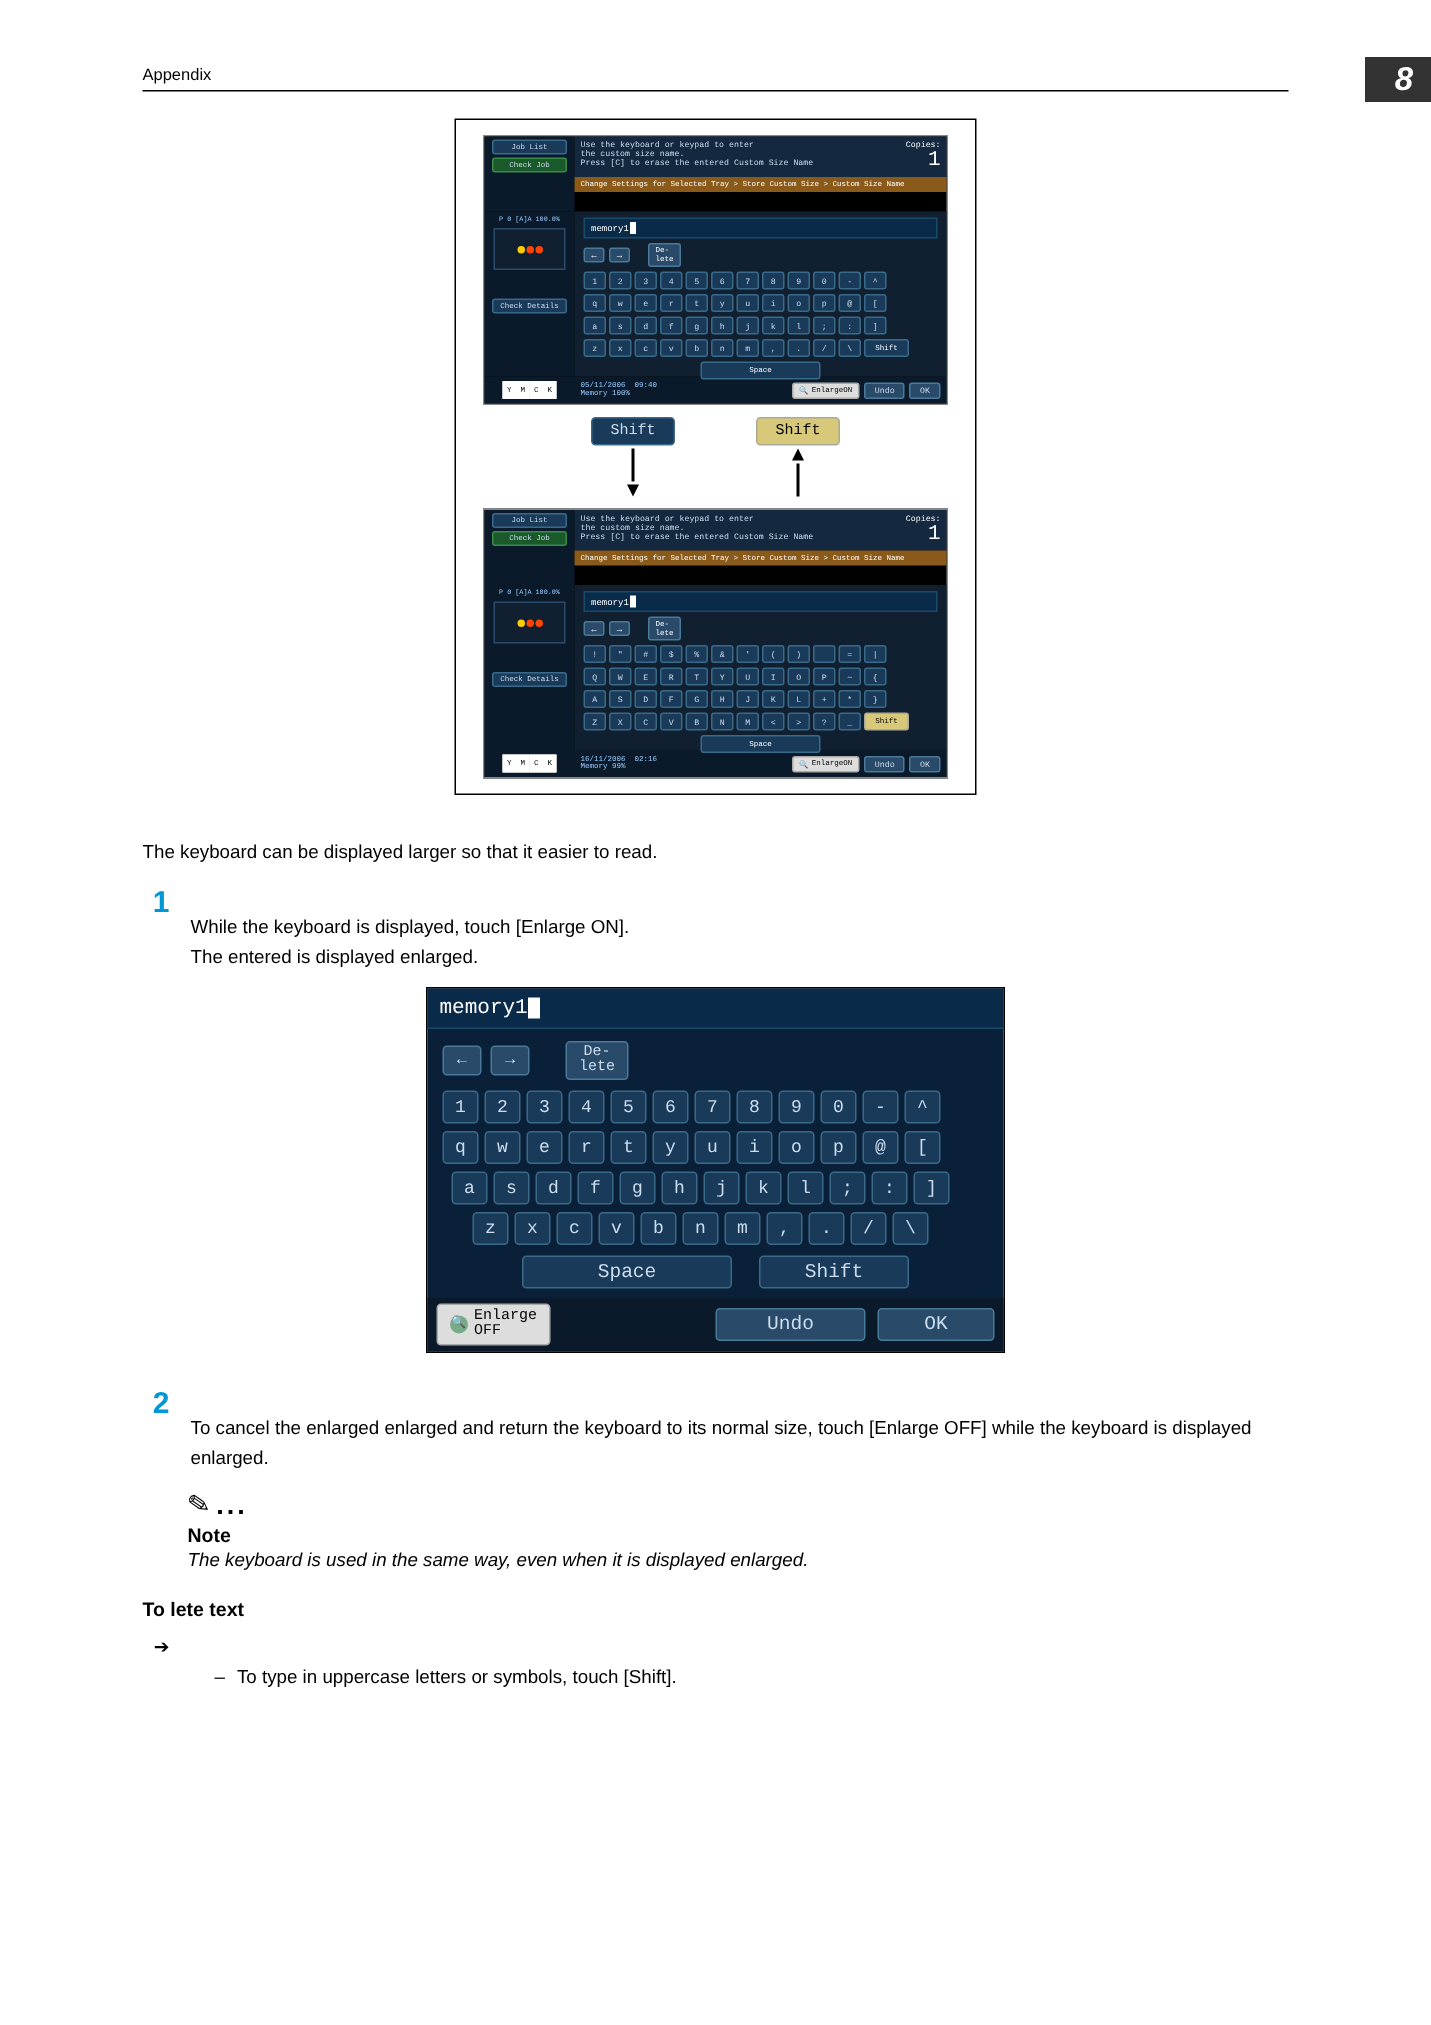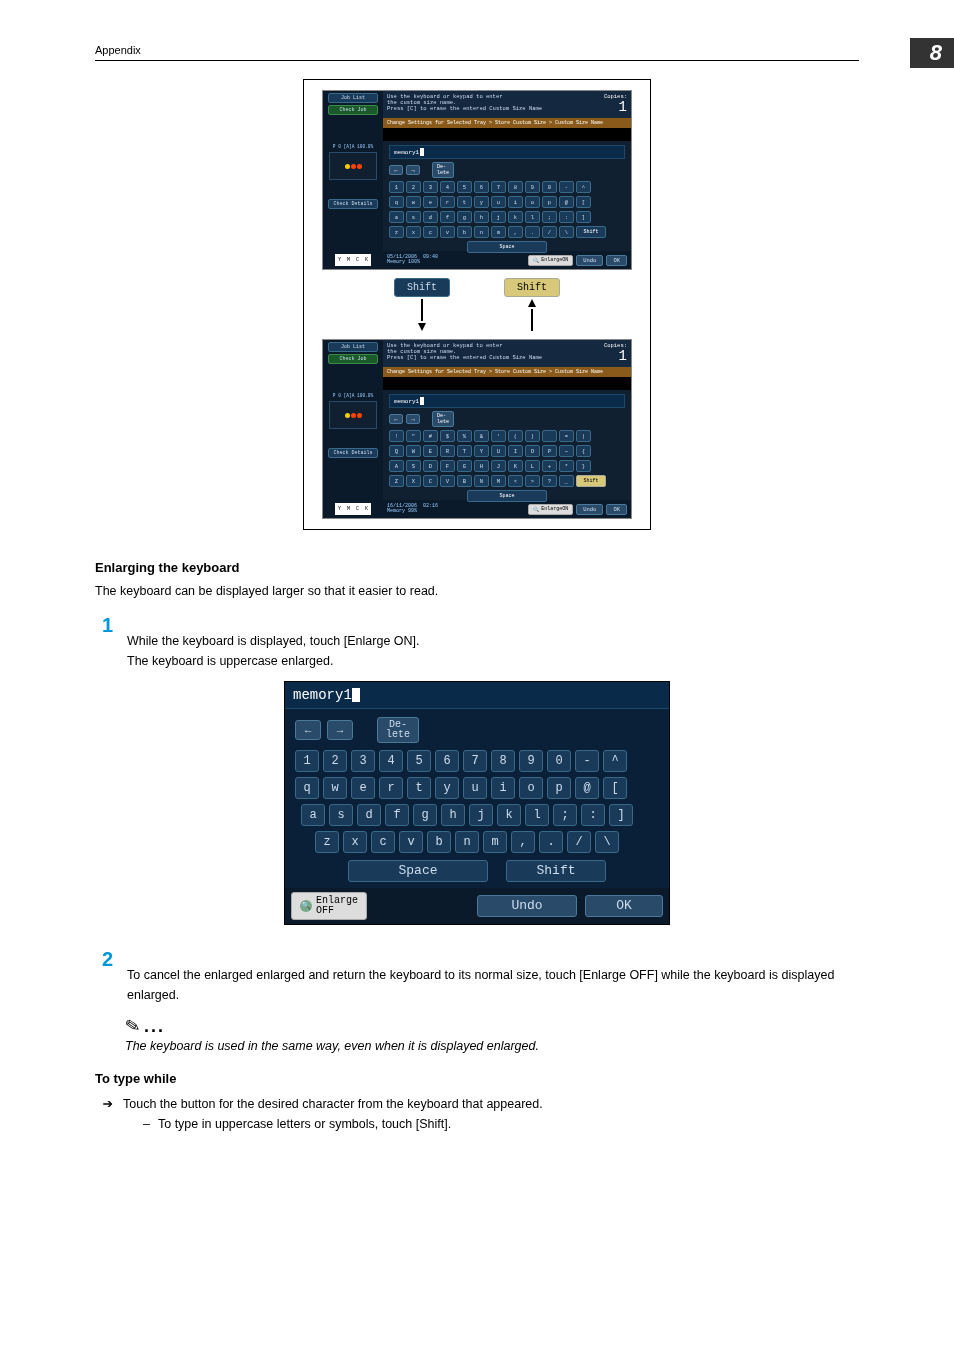--- a/index.html
+++ b/index.html
@@ -376,7 +376,6 @@
     </div>
   </div>
 
-  <div class="section-title">Enlarging the keyboard</div>
   <div class="body-text">The keyboard can be displayed larger so that it easier to read.</div>
 
   <div class="step-row">

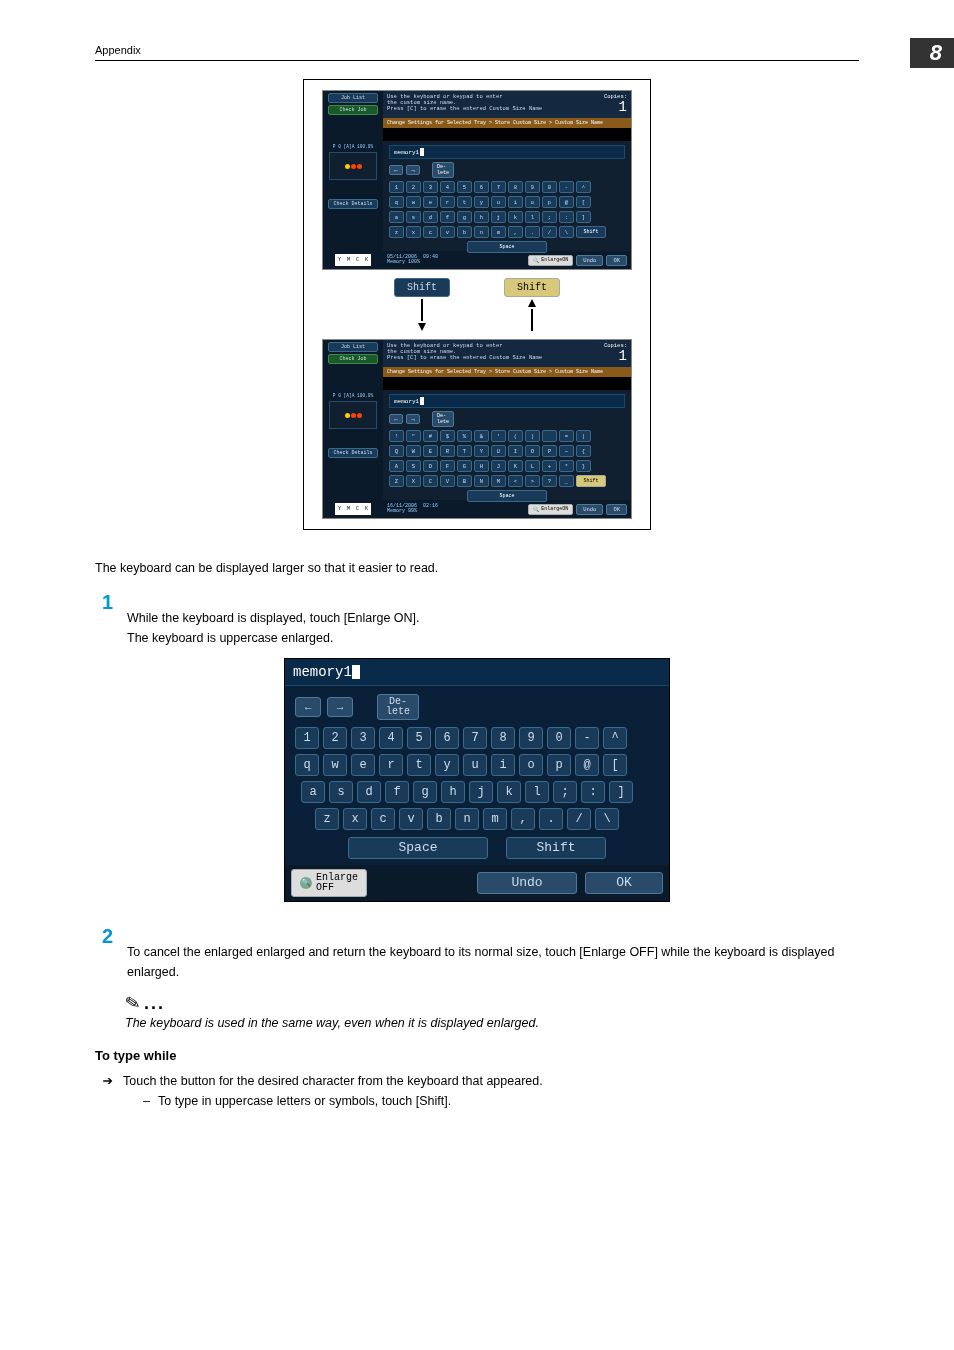--- a/index.html
+++ b/index.html
@@ -382,7 +382,7 @@
     <div class="step-num">1</div>
     <div class="step-body">
       <div>While the keyboard is displayed, touch [Enlarge ON].</div>
-      <div>The keyboard is uppercase enlarged.</div>
+      <div>The entered is displayed enlarged.</div>
     </div>
   </div>
 

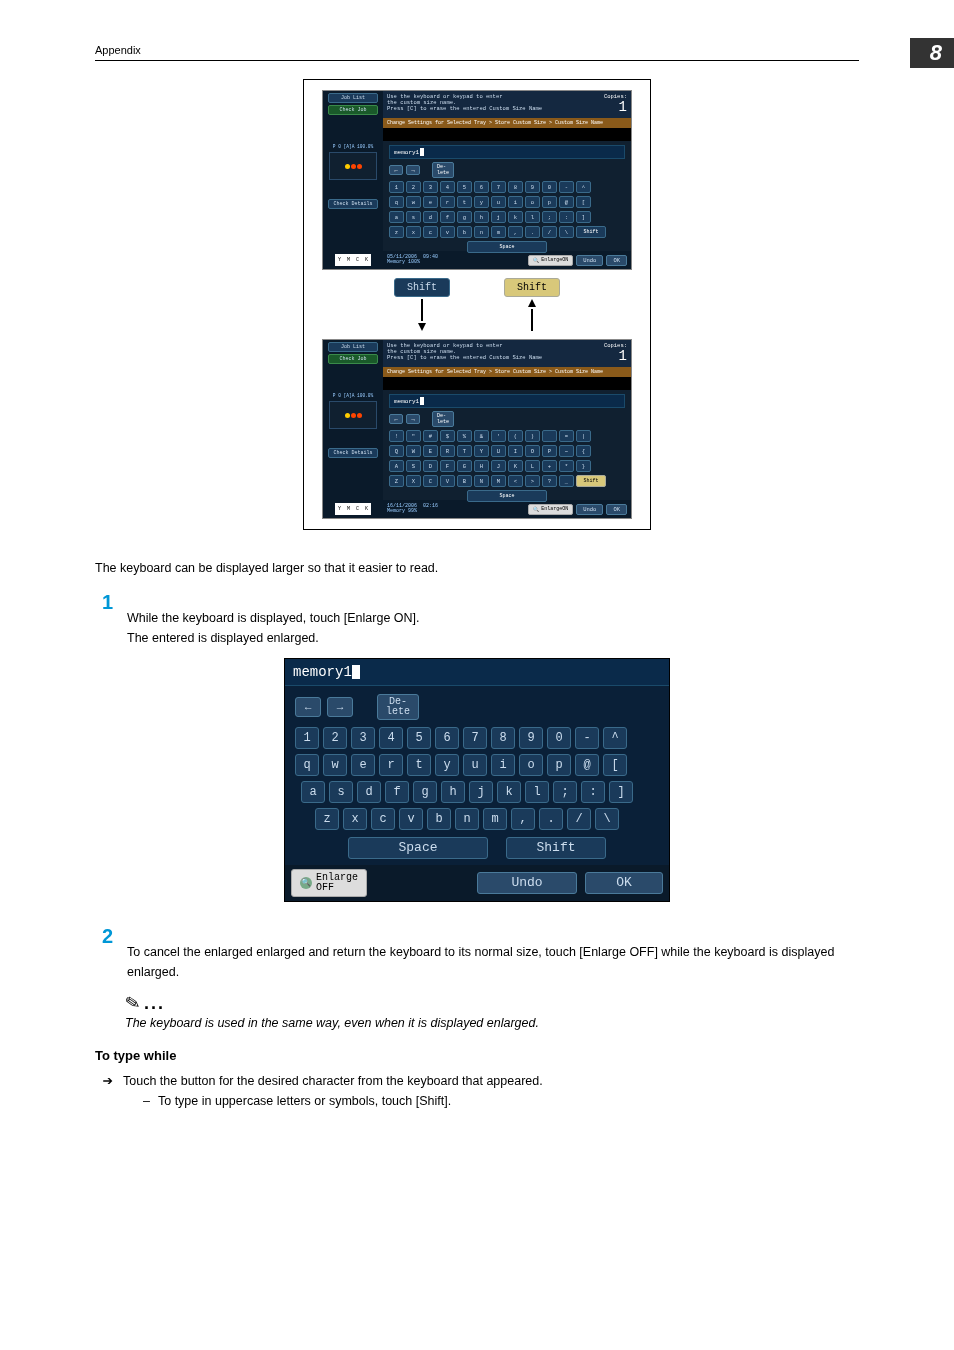--- a/index.html
+++ b/index.html
@@ -486,6 +486,7 @@
       <span class="note-icon">✎</span>
       <span class="note-dots">...</span>
     </div>
+    <div class="note-title">Note</div>
     <div class="note-text">The keyboard is used in the same way, even when it is displayed enlarged.</div>
   </div>
 

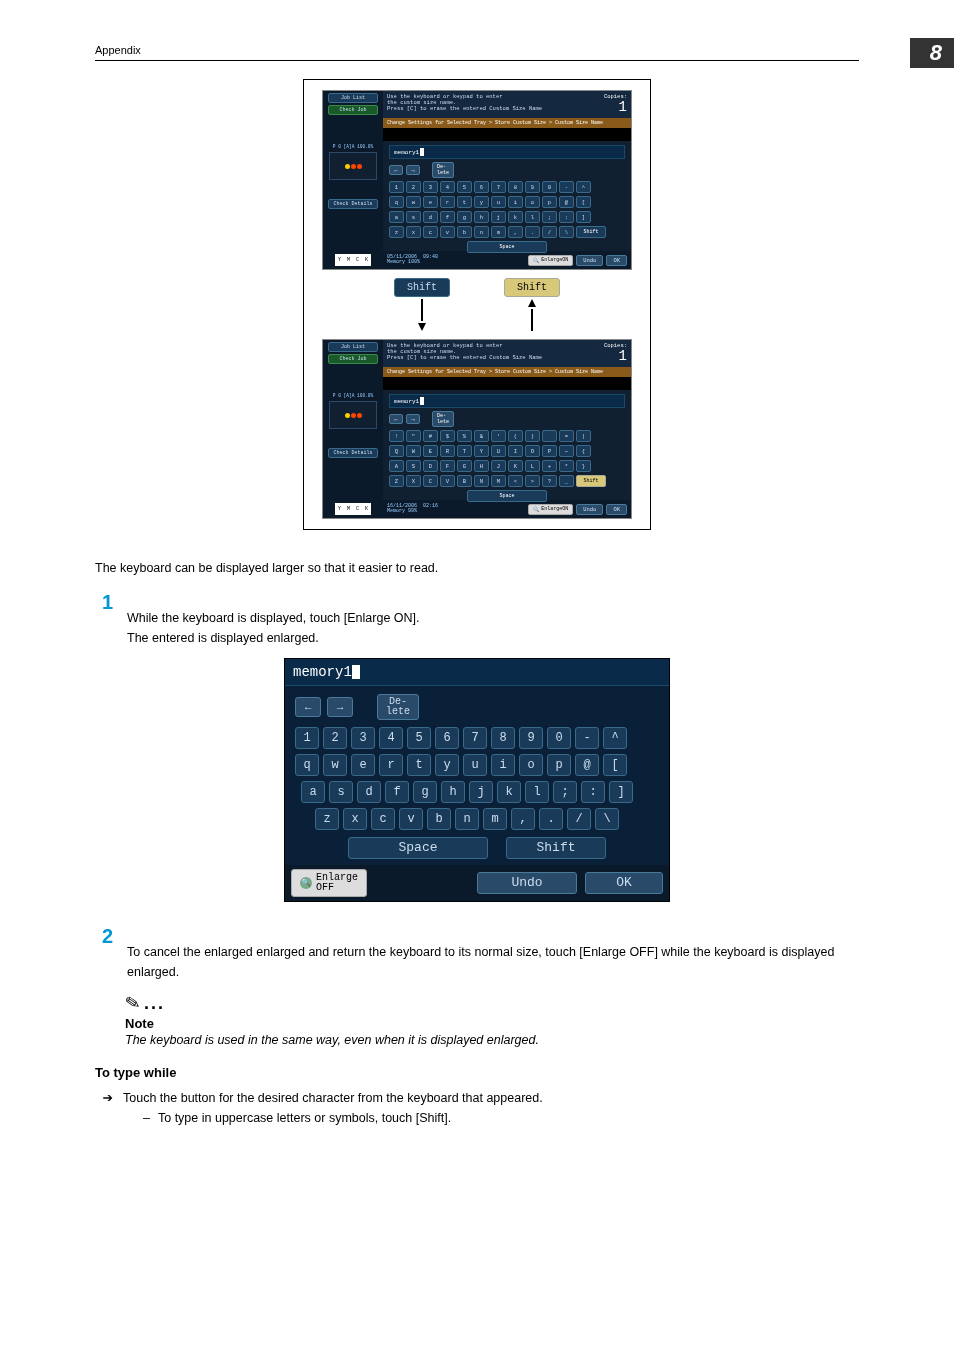--- a/index.html
+++ b/index.html
@@ -490,7 +490,7 @@
     <div class="note-text">The keyboard is used in the same way, even when it is displayed enlarged.</div>
   </div>
 
-  <div class="section-title">To type while</div>
+  <div class="section-title">To lete text</div>
   <div class="bullet-block">
     <div class="bullet-row">
       <span class="bullet-arrow">➔</span>

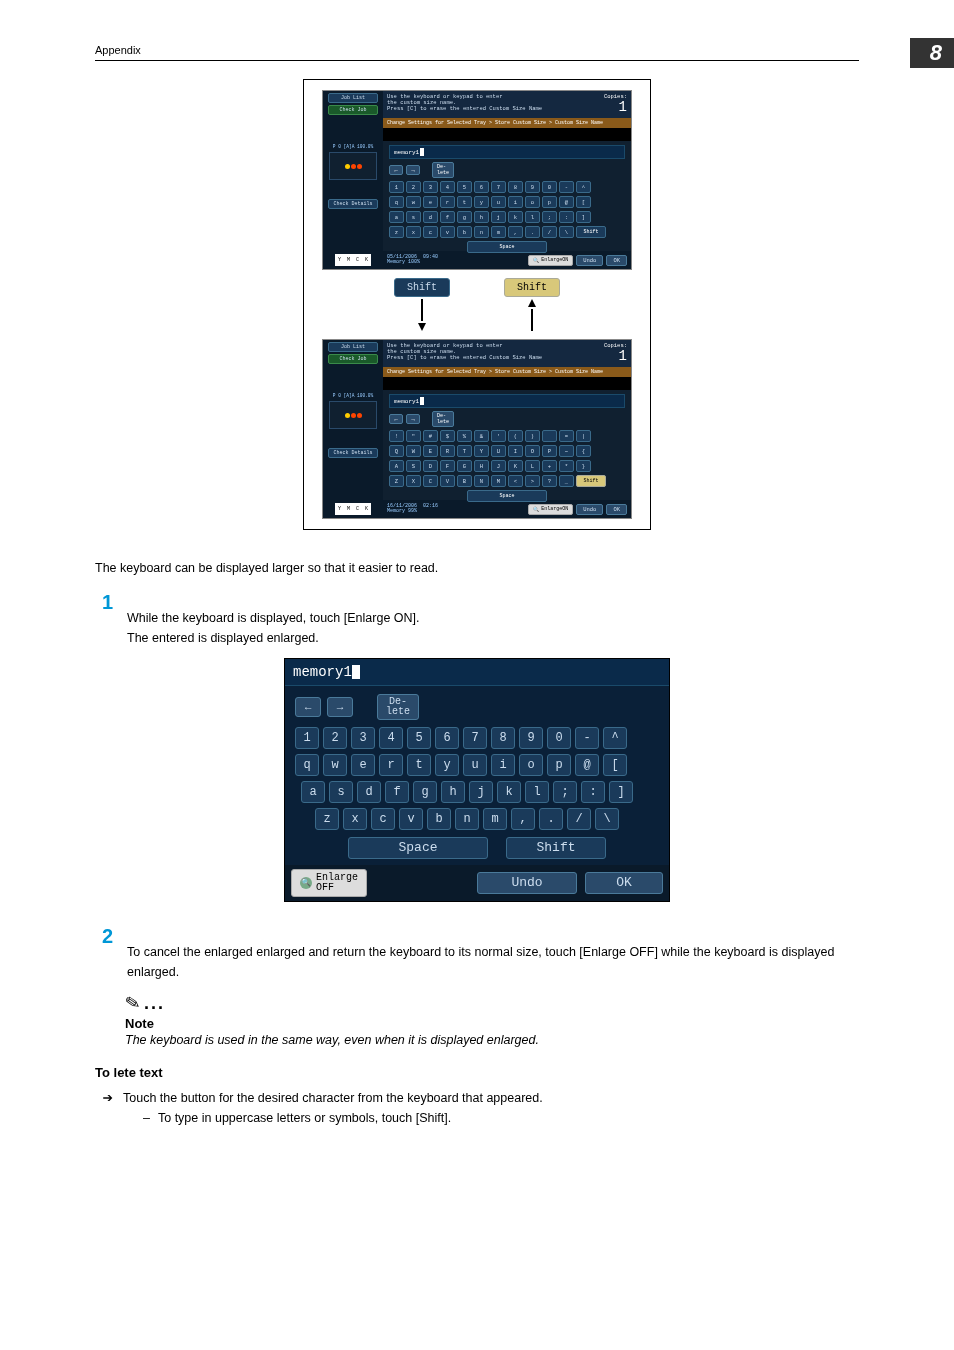--- a/index.html
+++ b/index.html
@@ -494,7 +494,6 @@
   <div class="bullet-block">
     <div class="bullet-row">
       <span class="bullet-arrow">➔</span>
-      <span>Touch the button for the desired character from the keyboard that appeared.</span>
     </div>
     <div class="sub-bullet">
       <span>–</span>

